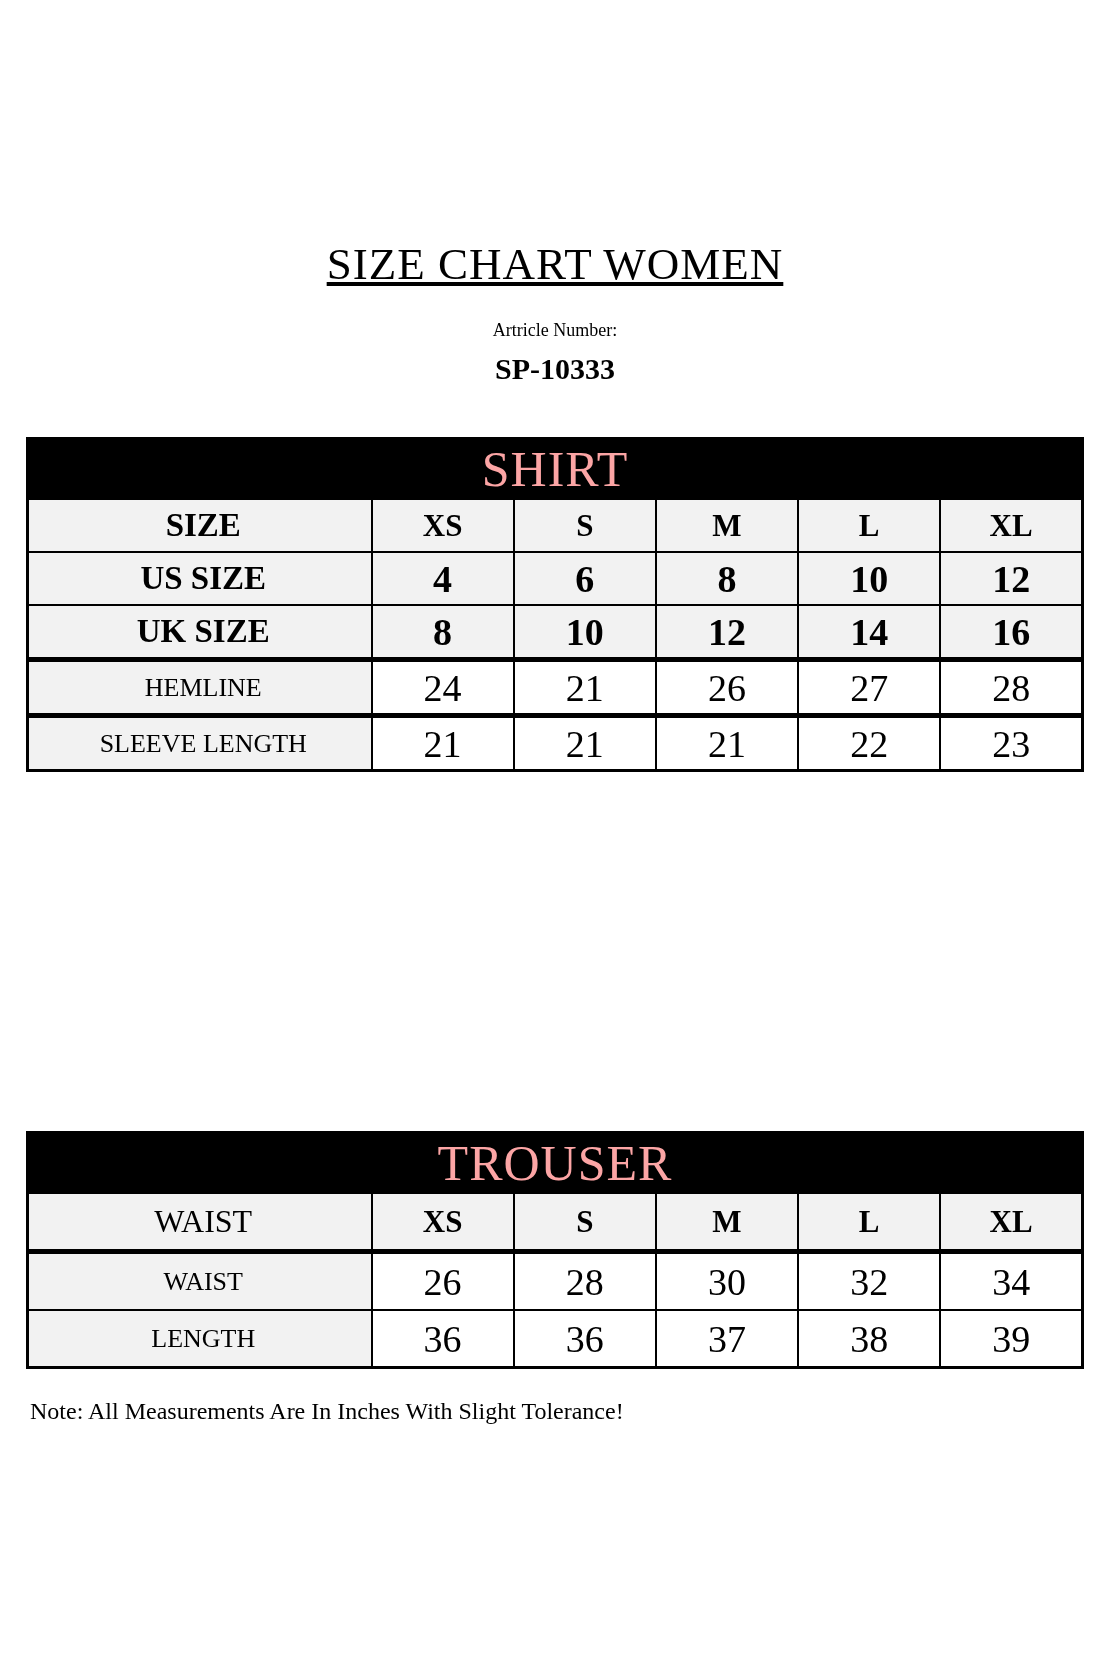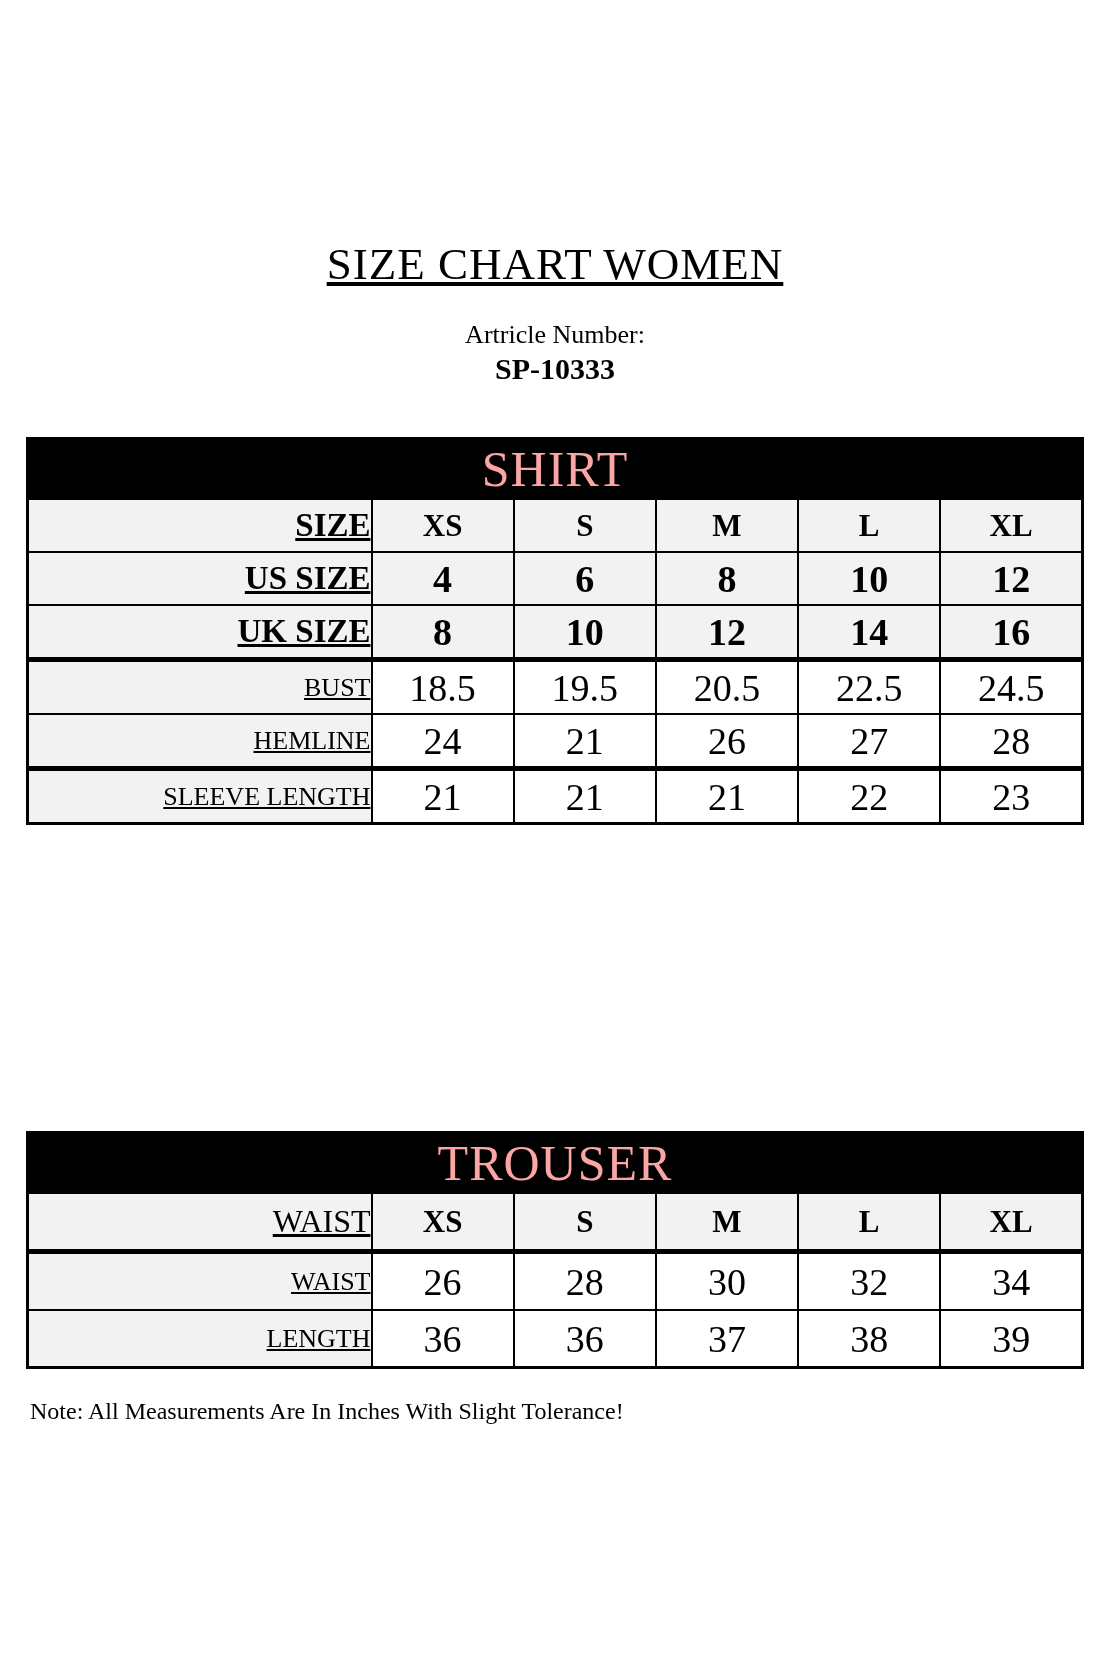--- a/index.html
+++ b/index.html
@@ -26,7 +26,7 @@
     position: absolute;
     top: 320px; left: 0; width: 100%;
     text-align: center;
-    font-size: 26px;
+    font-size: 18px;
   }
   #article-number {
     position: absolute;

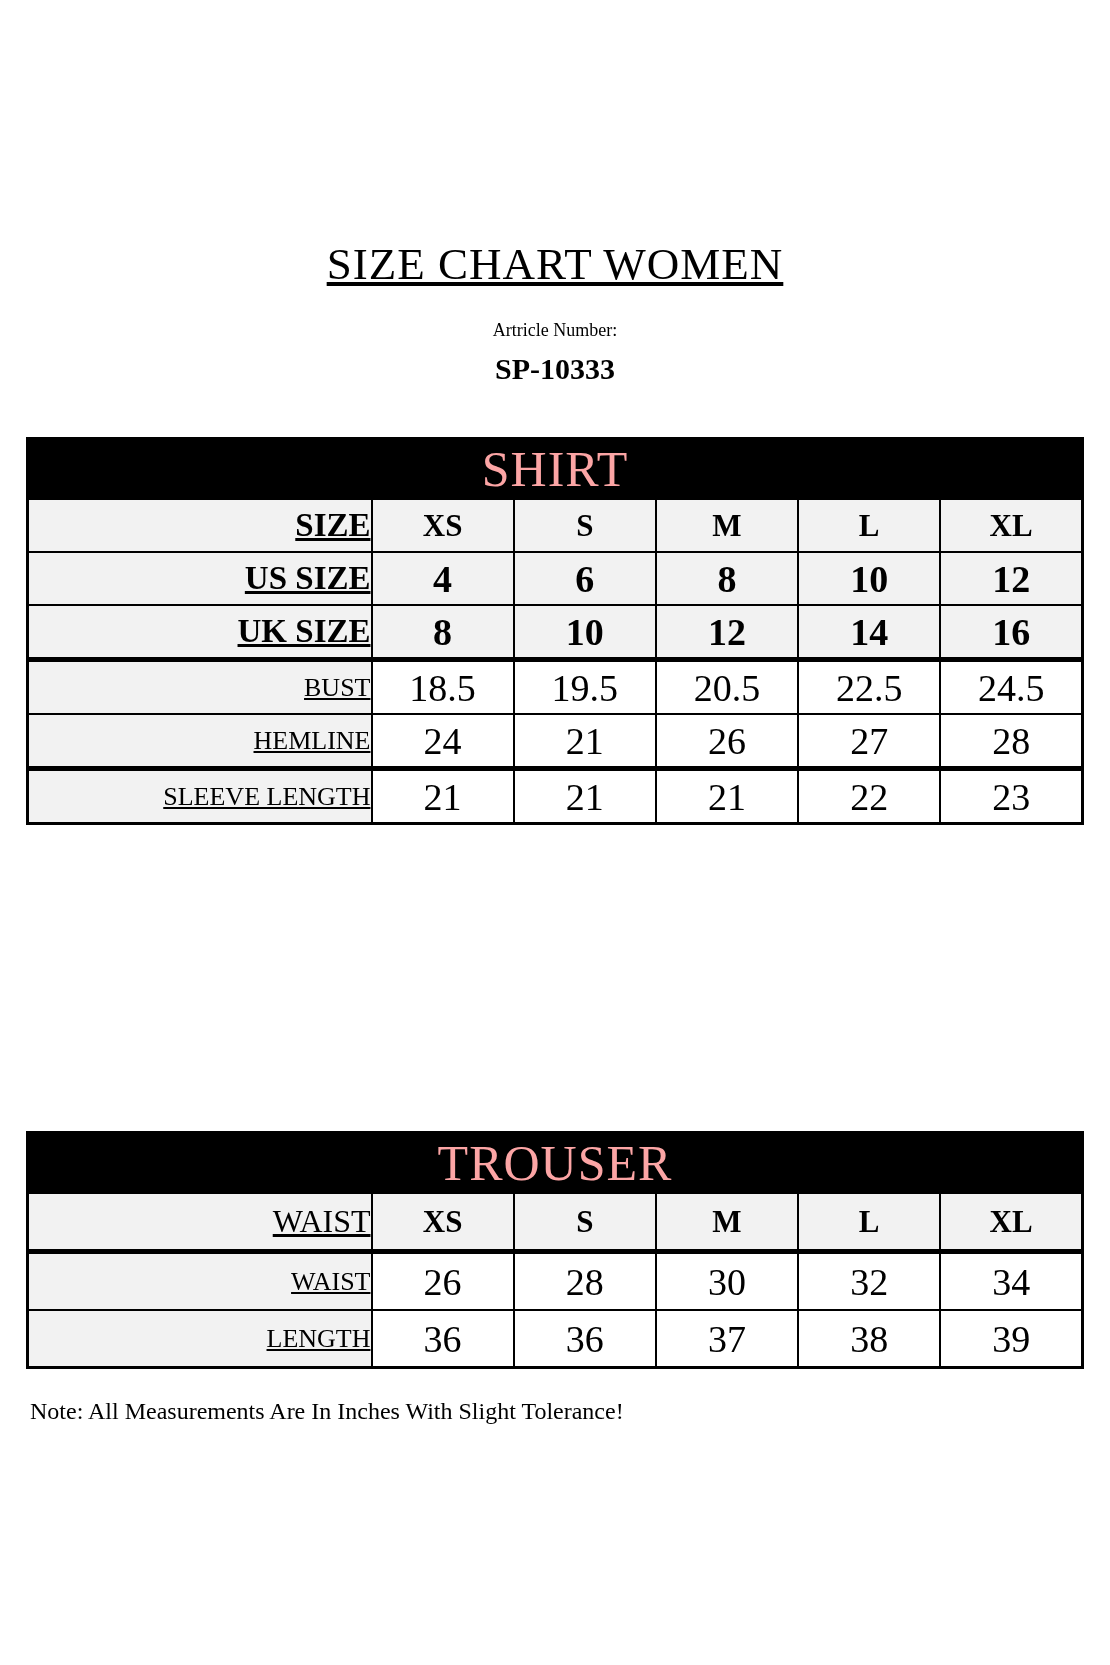--- a/index.html
+++ b/index.html
@@ -70,9 +70,8 @@
   col.label-col { width: 344px; }
   td.label-cell {
     background: #f2f2f2;
-    text-align: right;
+    text-align: center;
     padding-left: 7px;
-    text-decoration: underline;
   }
   td.value-cell { text-align: center; }
   tr.header td.cell { background: #f2f2f2; font-weight: bold; }

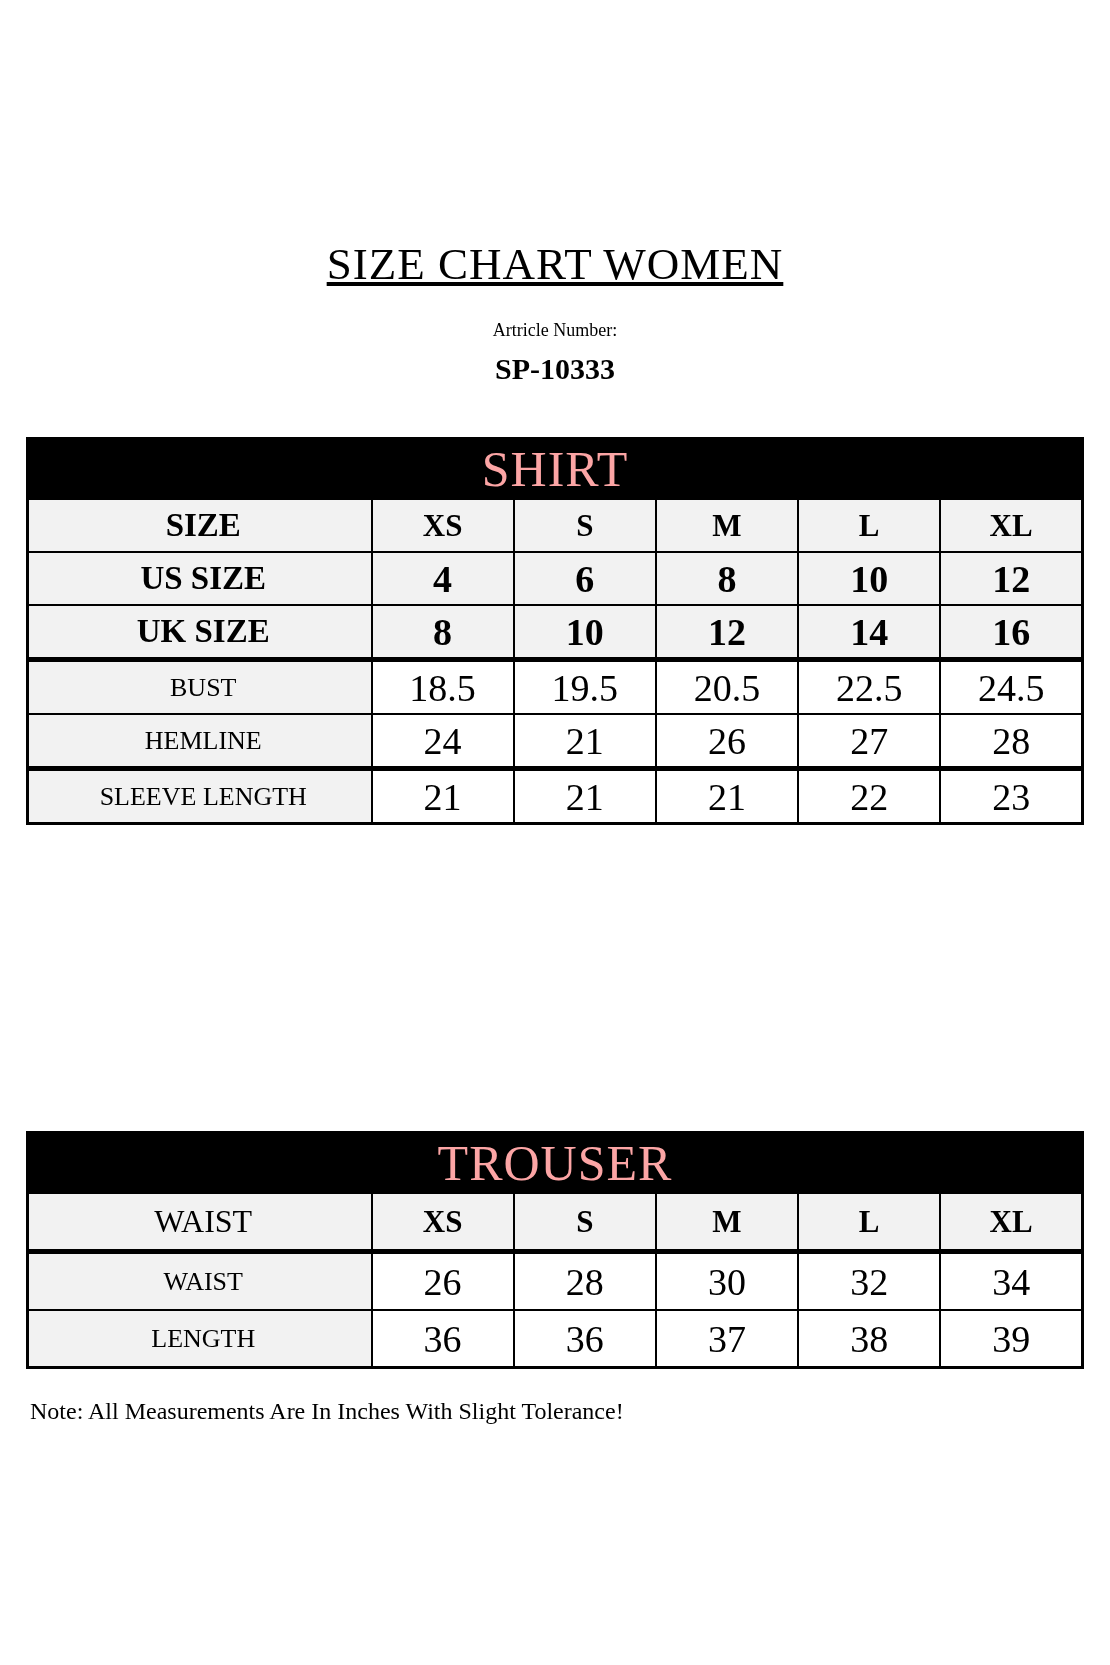--- a/index.html
+++ b/index.html
@@ -138,14 +138,6 @@
             <td class="cell value-cell">14</td>
             <td class="cell value-cell">16</td>
           </tr>
-          <tr class="measure">
-            <td class="cell label-cell">BUST</td>
-            <td class="cell value-cell">18.5</td>
-            <td class="cell value-cell">19.5</td>
-            <td class="cell value-cell">20.5</td>
-            <td class="cell value-cell">22.5</td>
-            <td class="cell value-cell">24.5</td>
-          </tr>
           <tr class="measure thick-below">
             <td class="cell label-cell">HEMLINE</td>
             <td class="cell value-cell">24</td>

